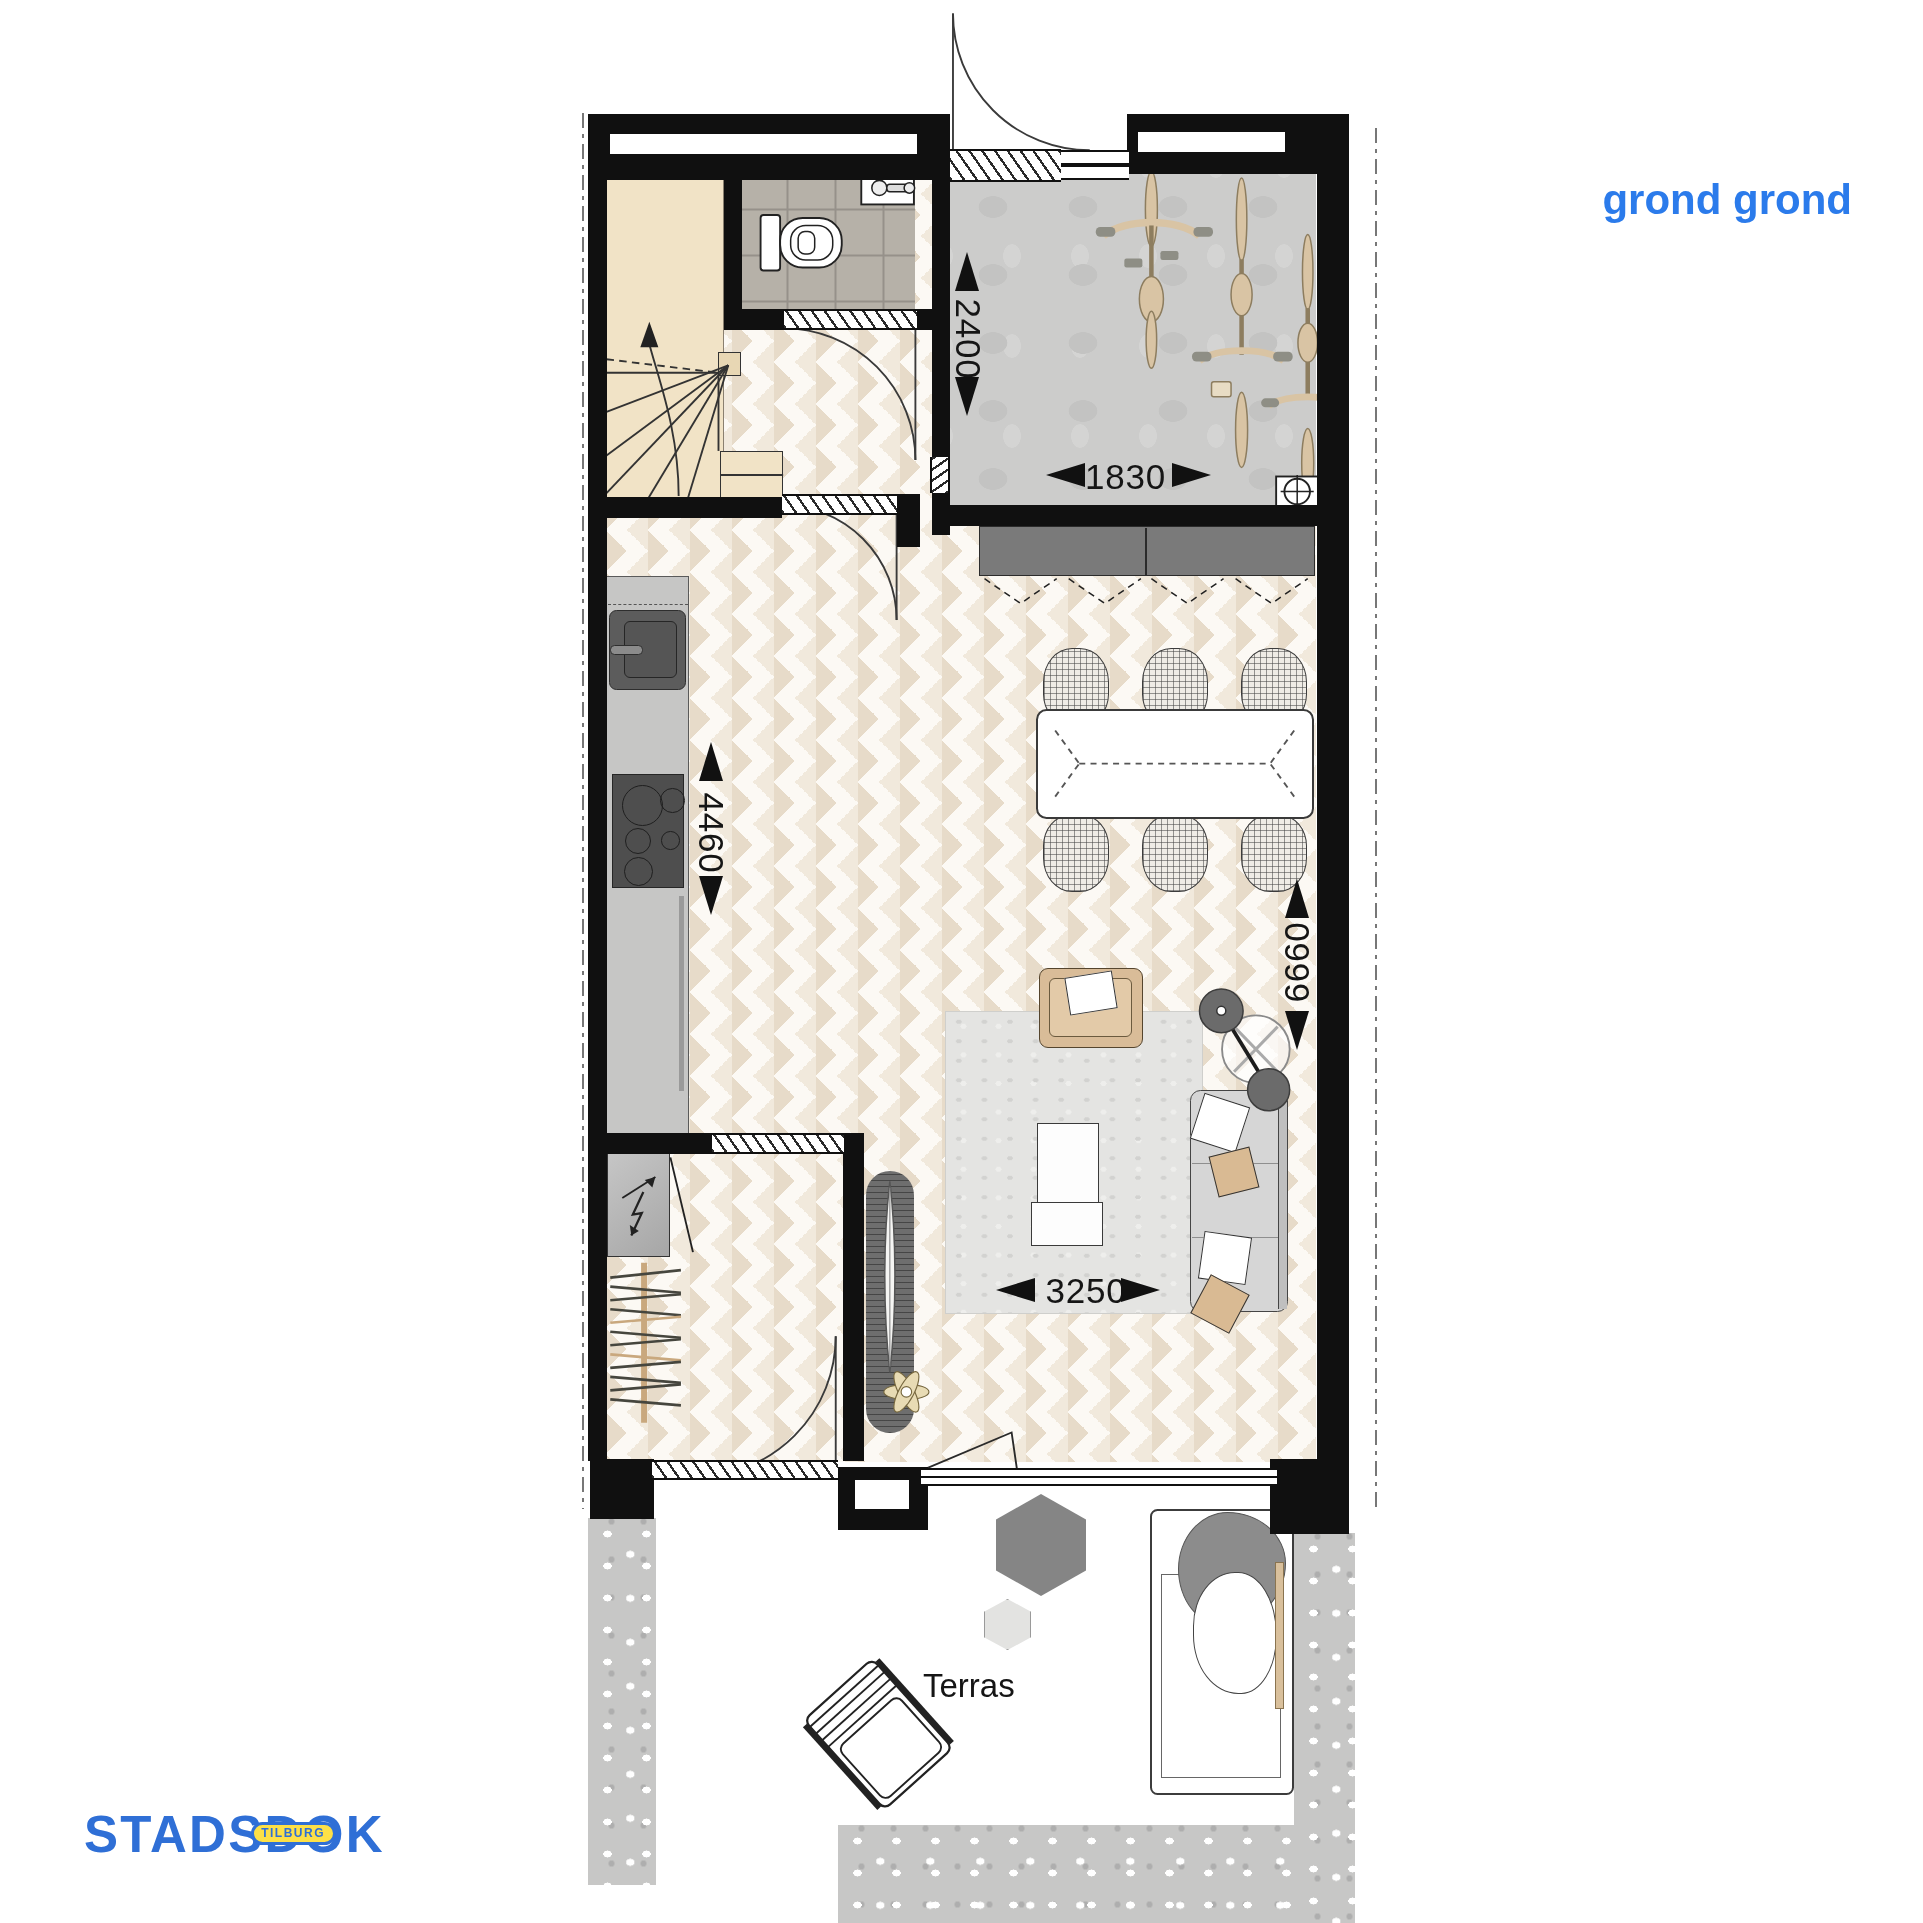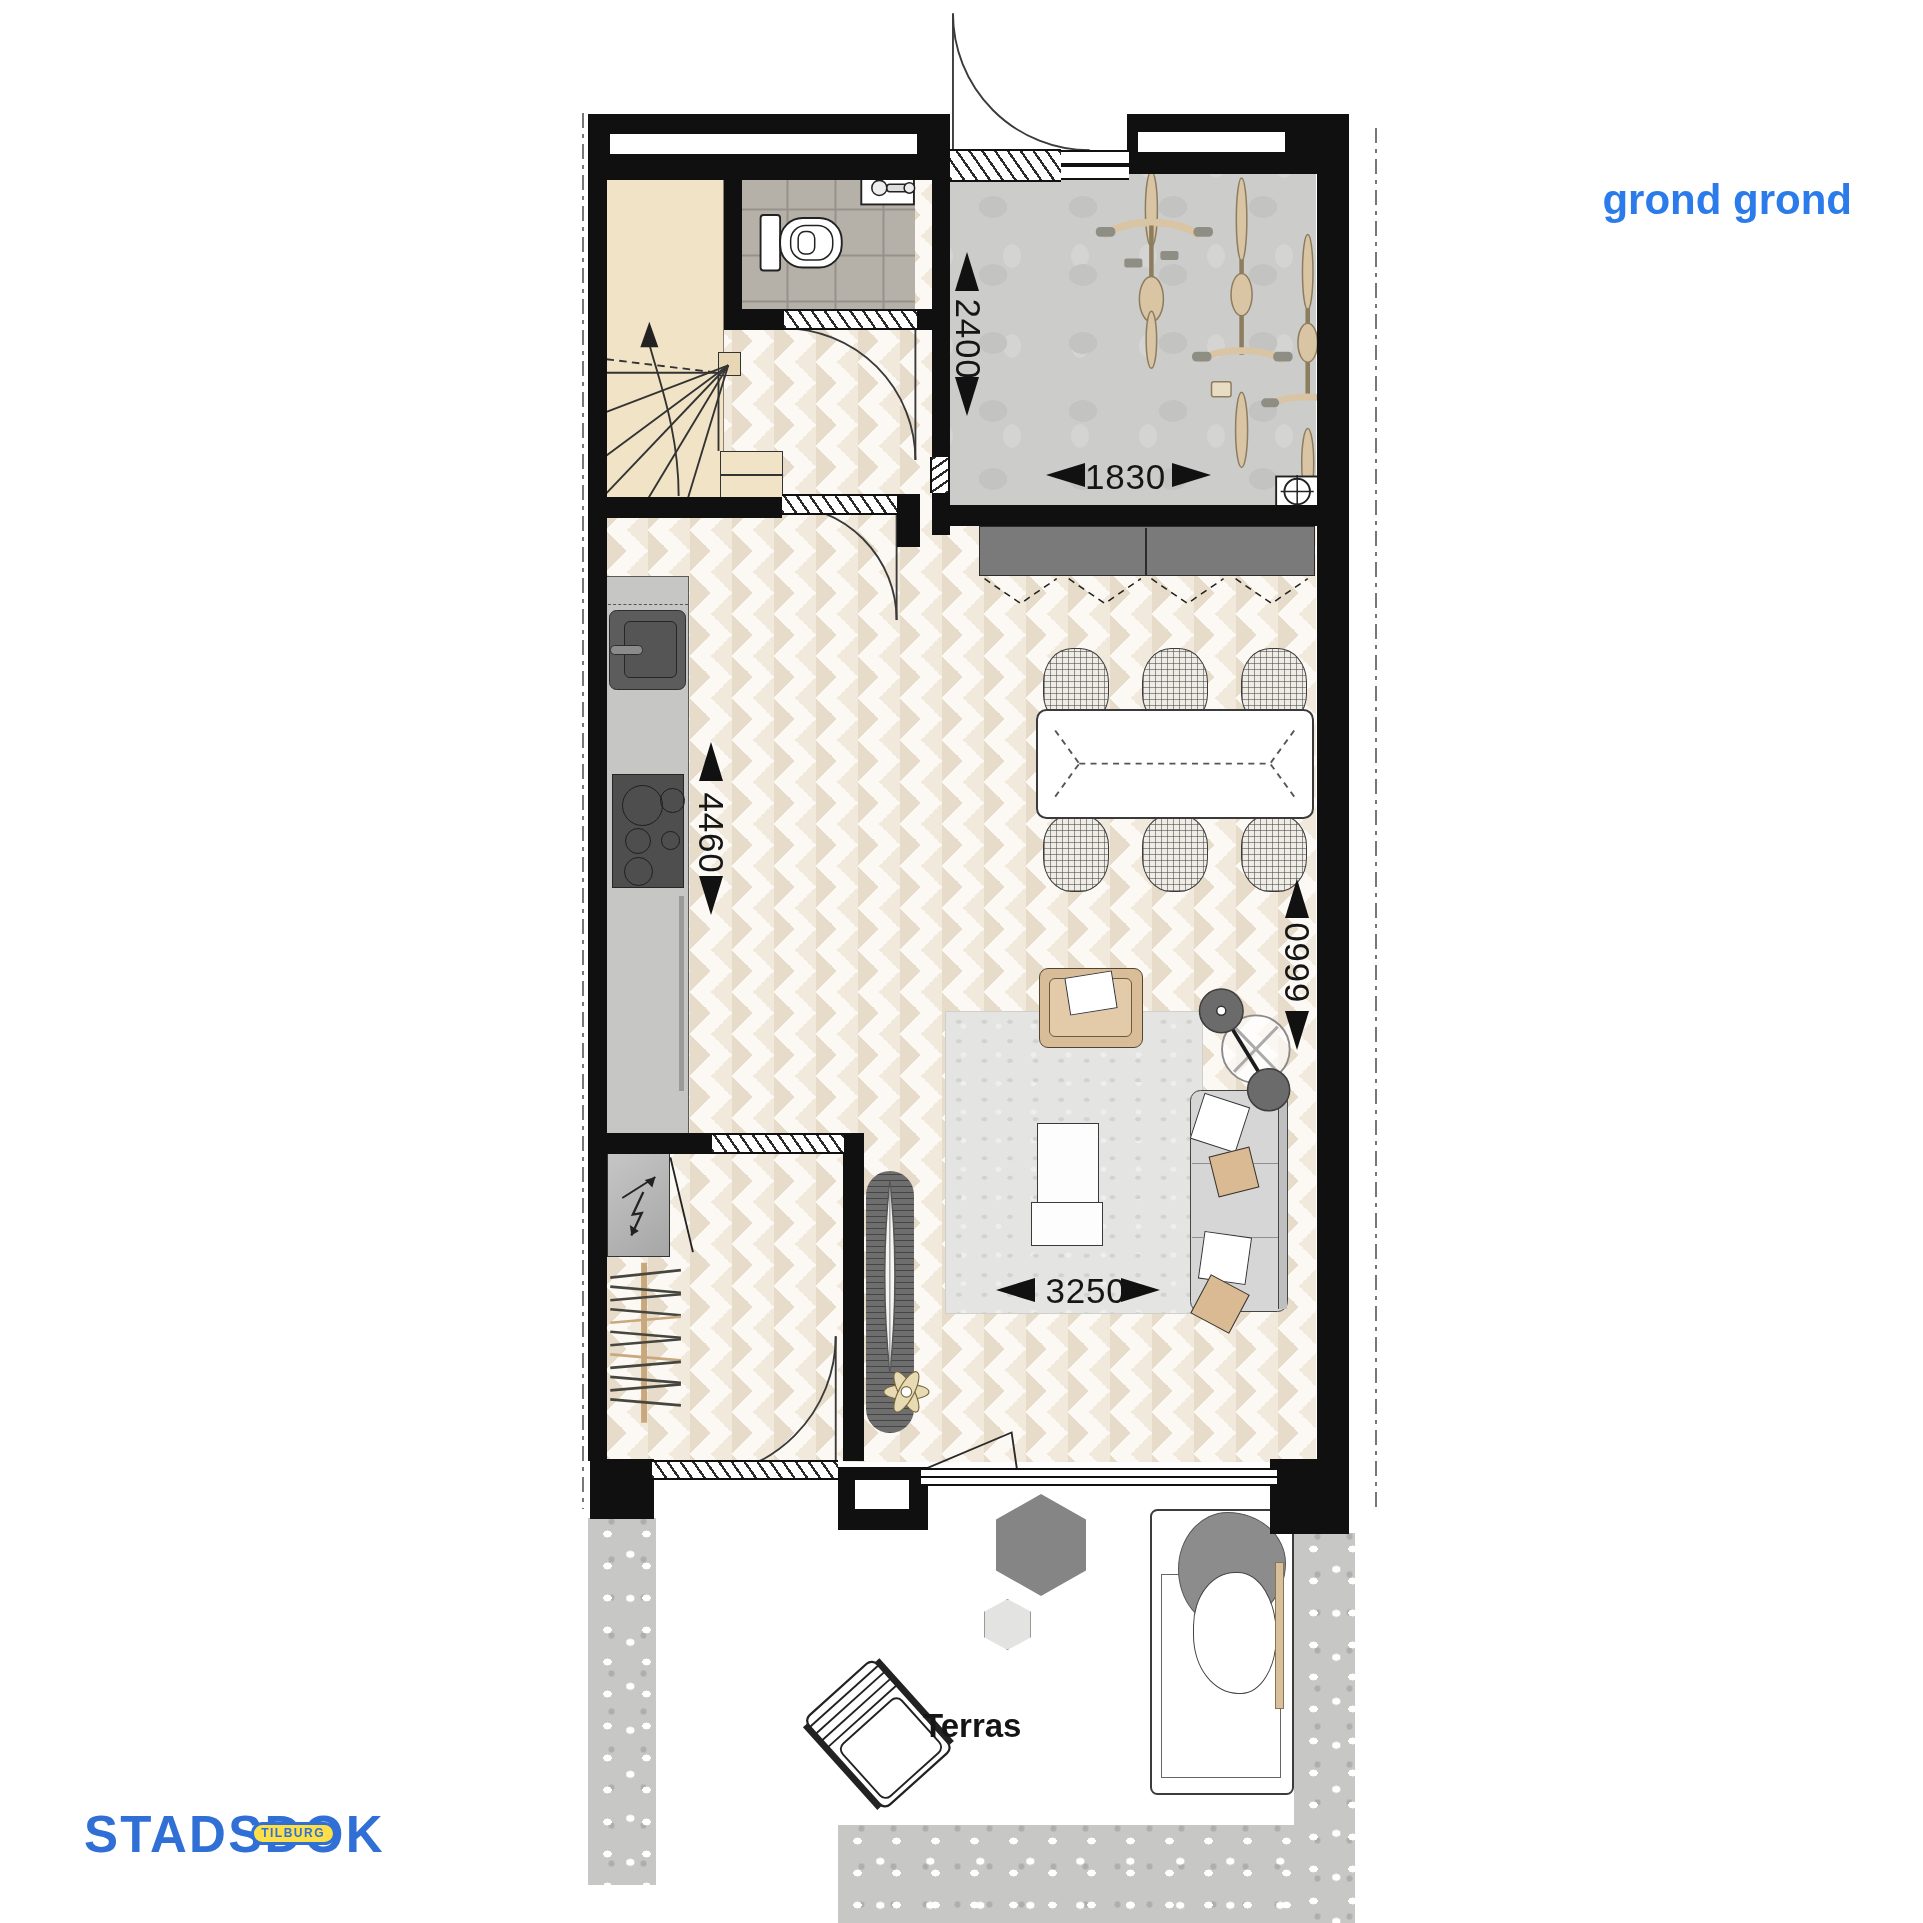--- a/index.html
+++ b/index.html
@@ -72,8 +72,8 @@
          font-size:84px;letter-spacing:-1.5px;color:#2b7beb;}
   .subtitle{position:absolute;right:72px;top:176px;z-index:50;font-weight:bold;
          font-size:42px;color:#2b7beb;}
-  .terras{position:absolute;left:923px;top:1667px;z-index:50;font-weight:bold;
-         font-size:33px;color:#151515;margin-top:40px;}
+  .terras{position:absolute;left:923px;top:1667px;z-index:50;font-weight:normal;
+         font-size:33px;color:#151515;}
   .logo{position:absolute;left:84px;top:1805px;z-index:50;font-weight:bold;font-size:51px;
         letter-spacing:2.3px;color:#2f6fd6;display:flex;align-items:center;}
   .logo-o{position:relative;display:inline-block;}

